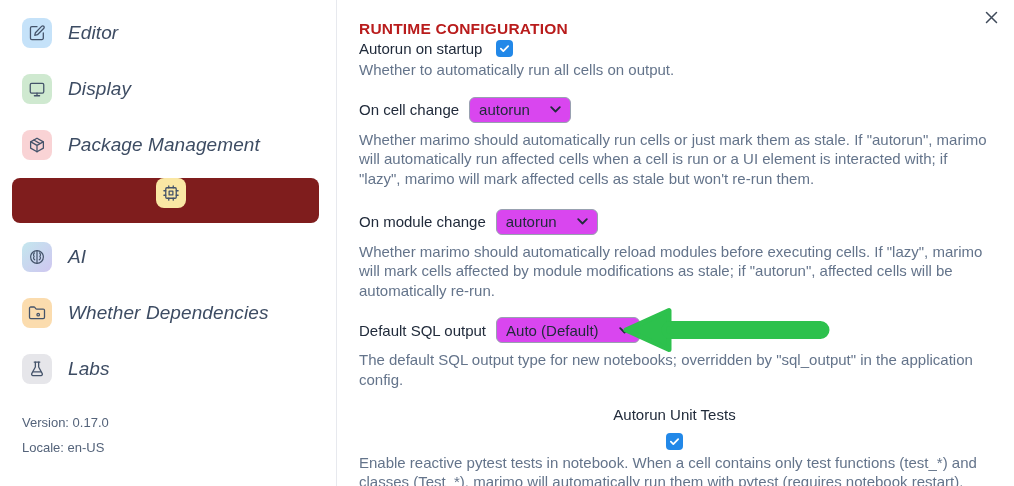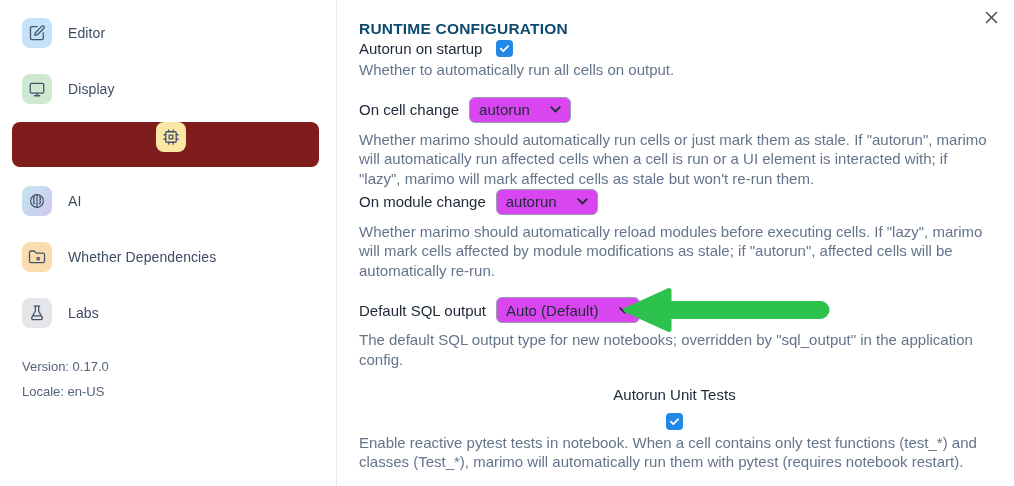--- a/index.html
+++ b/index.html
@@ -28,9 +28,10 @@
     cursor: pointer;
   }
   .sidebar-item .label {
-    font-size: 14px;
+    font-size: 19px;
     color: #3d4c63;
     letter-spacing: 0.1px;
+    font-style: italic;
   }
   .sidebar-item.active { background: #7f1d1d; flex-direction: column; }
   .sidebar-item.active .label { color: #ffffff; }

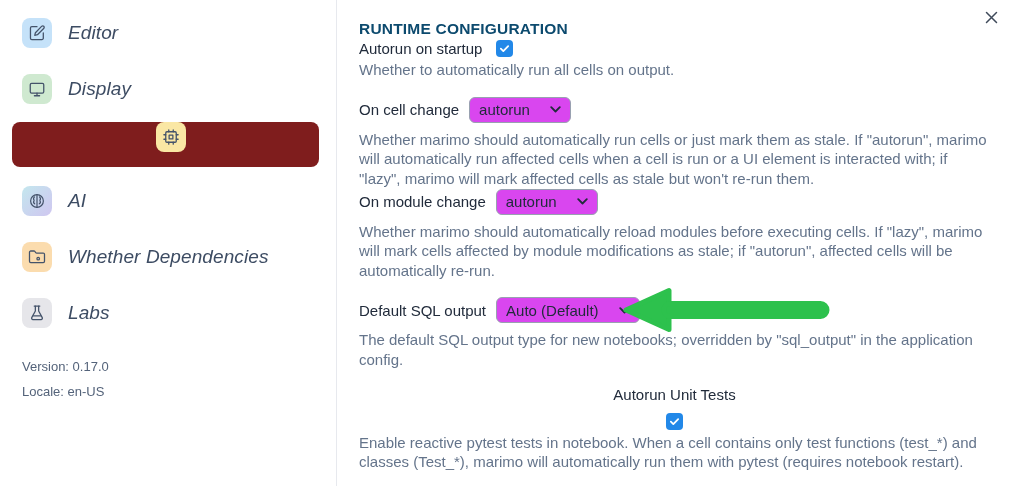--- a/index.html
+++ b/index.html
@@ -62,7 +62,7 @@
     padding: 20px 24px 0 22px;
   }
   .panel-title {
-    color: #0c4a6e;
+    color: #b91c1c;
     font-size: 15.5px;
     font-weight: bold;
     letter-spacing: 0.2px;

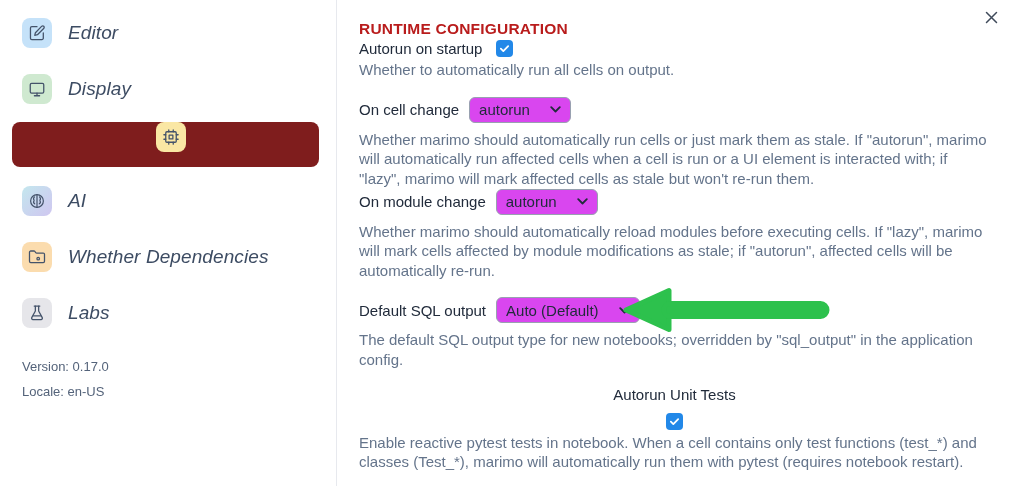--- a/index.html
+++ b/index.html
@@ -152,6 +152,15 @@
       <span class="label">Display</span>
     </div>
 
+    <div class="sidebar-item">
+      <span class="icon-box ib-package">
+        <svg viewBox="0 0 24 24" fill="none" stroke="currentColor" stroke-width="1.7" stroke-linecap="round" stroke-linejoin="round">
+          <path d="M20.5 7.8 12 3 3.5 7.8v8.4L12 21l8.5-4.8Z"></path>
+          <path d="M3.8 7.9 12 12.5l8.2-4.6M12 21v-8.5M7.8 5.4l8.3 4.7"></path>
+        </svg>
+      </span>
+      <span class="label">Package Management</span>
+    </div>
 
     <div class="sidebar-item active">
       <span class="icon-box ib-runtime">

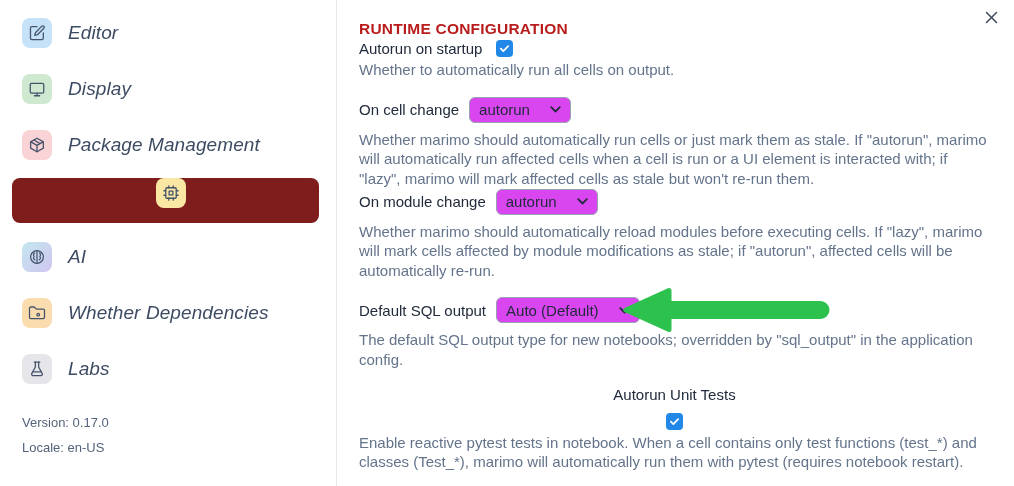--- a/index.html
+++ b/index.html
@@ -111,7 +111,7 @@
   .select svg { color: #212b3b; }
   .mt-row1 { margin-top: 2px; gap: 14px; }
   .mt-row2 { margin-top: 17px; }
-  .mt-row3 { }
+  .mt-row3 { margin-top: 20px; }
   .mt-row4 { margin-top: 17px; text-align: center; }
   .mt-row5 { margin-top: 16px; flex-direction: column; }
   .desc-tight { margin-top: 3px; }

